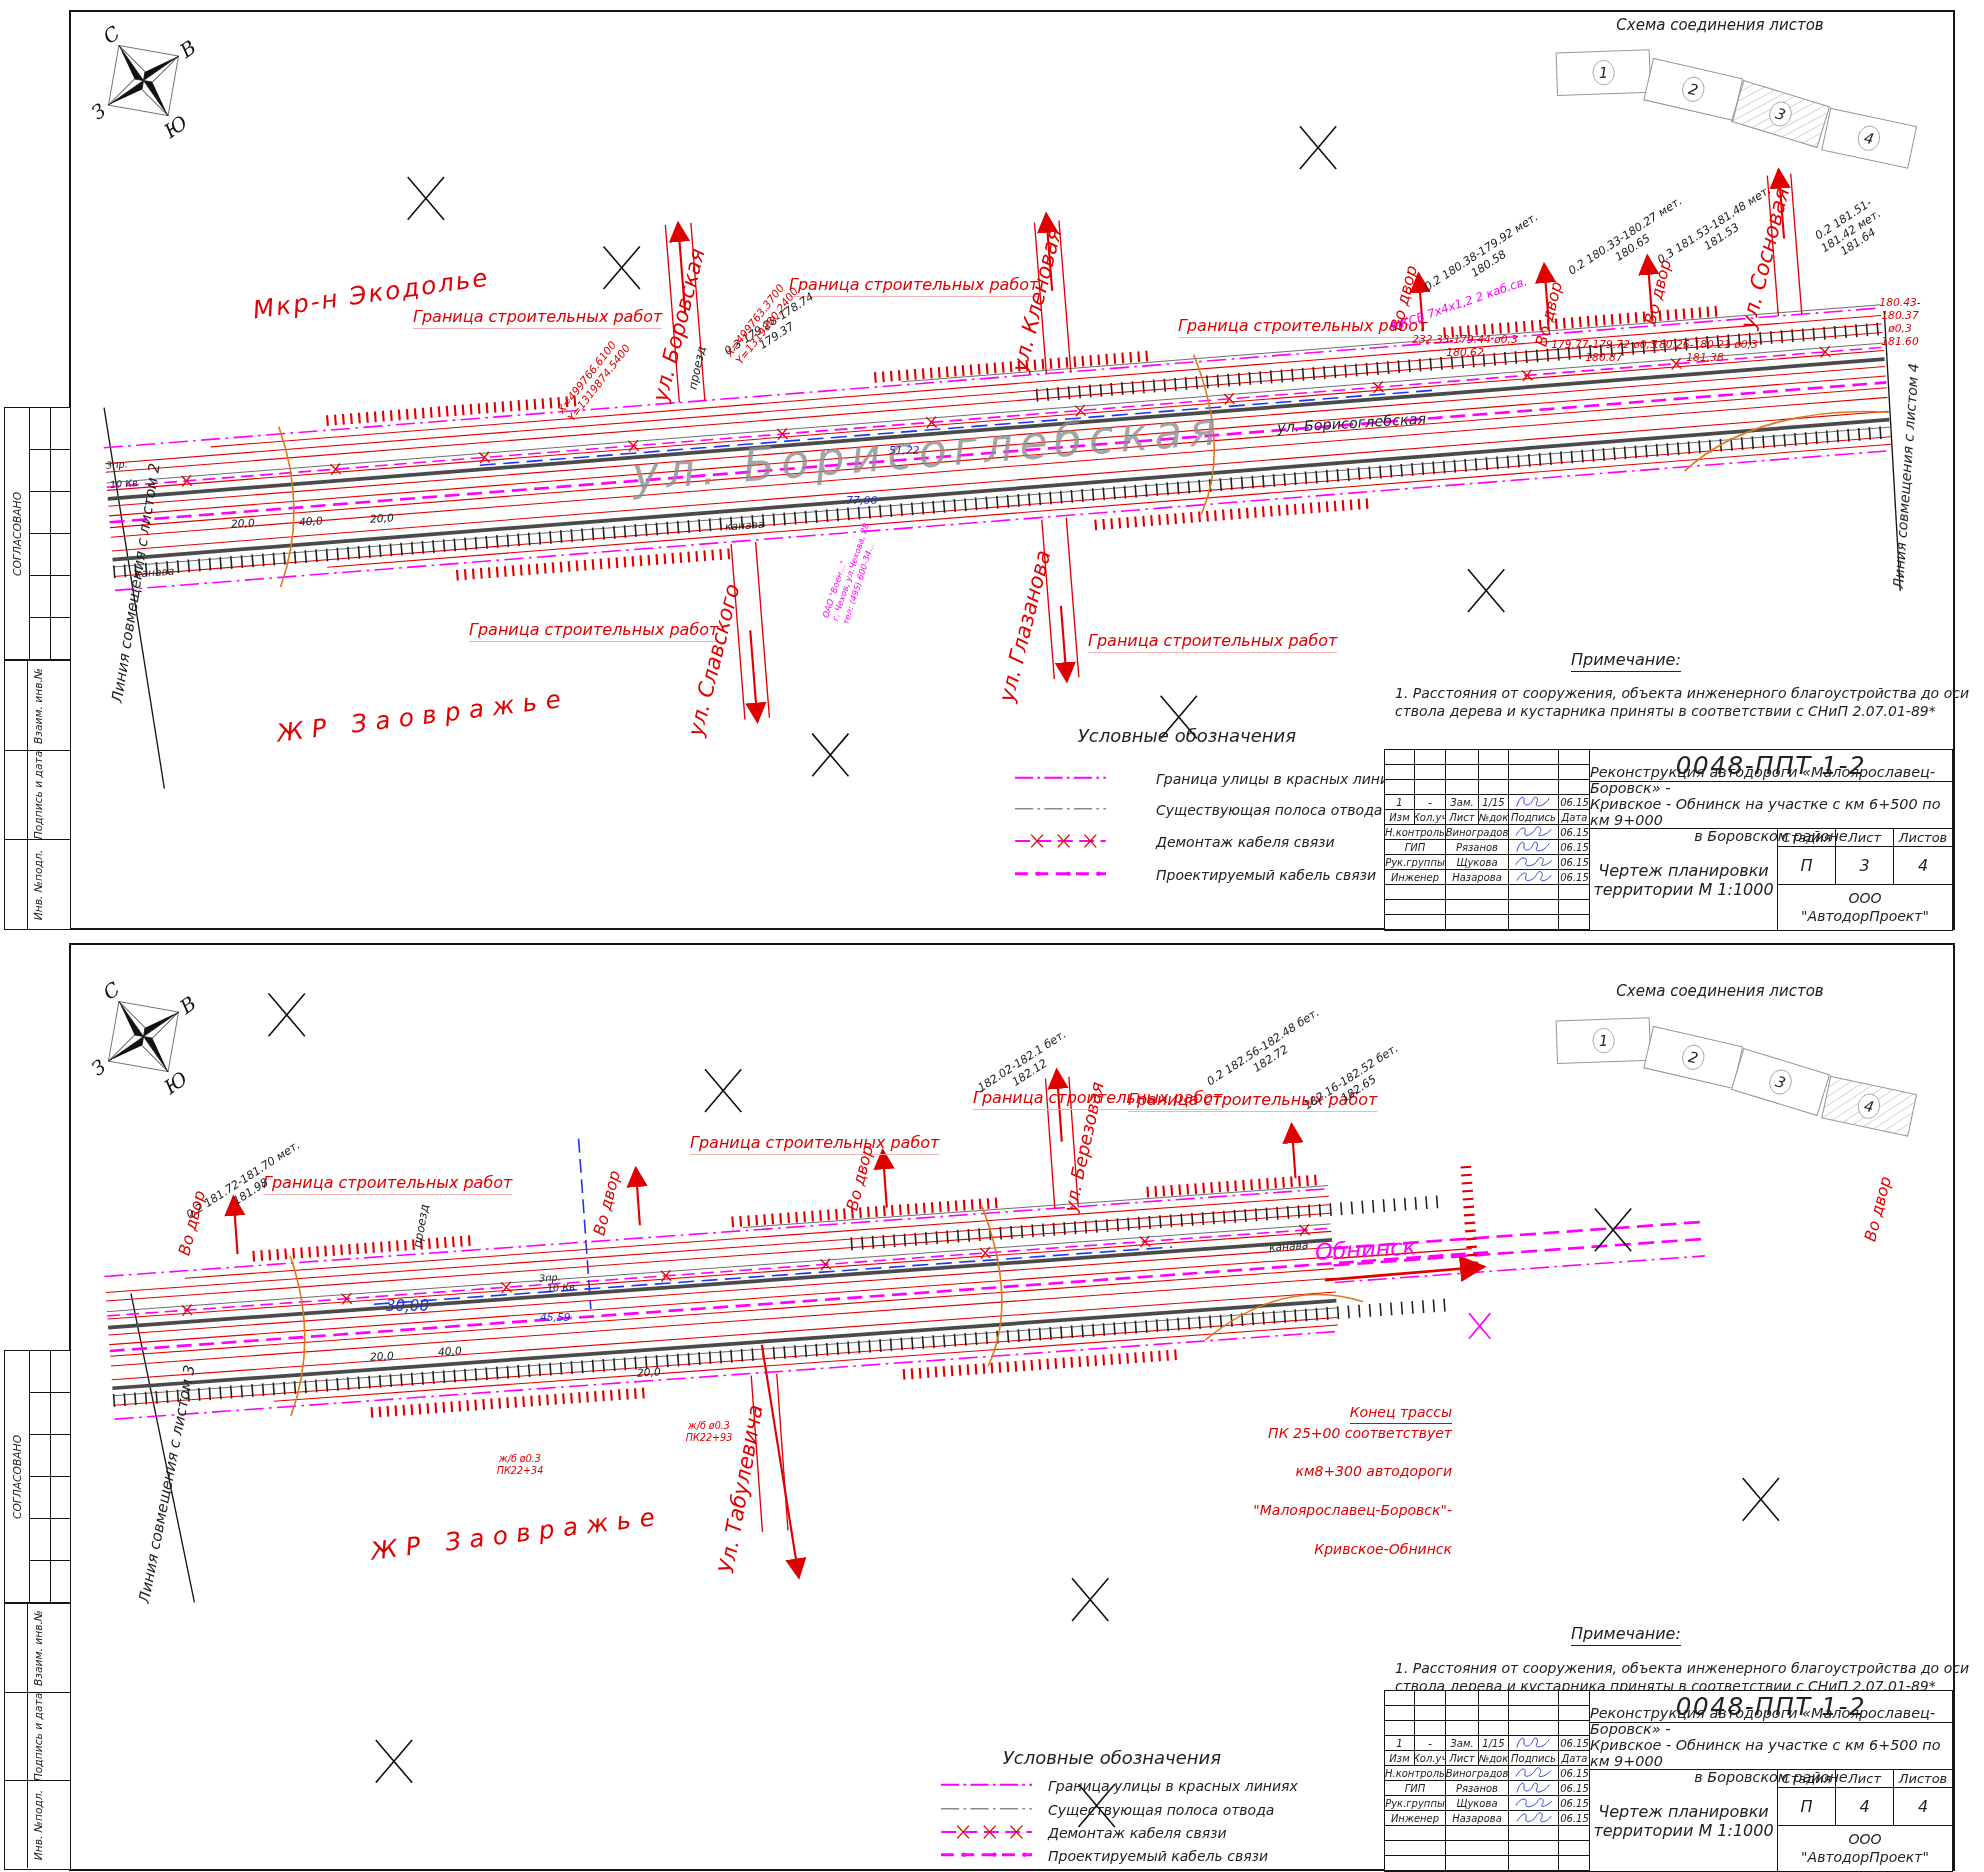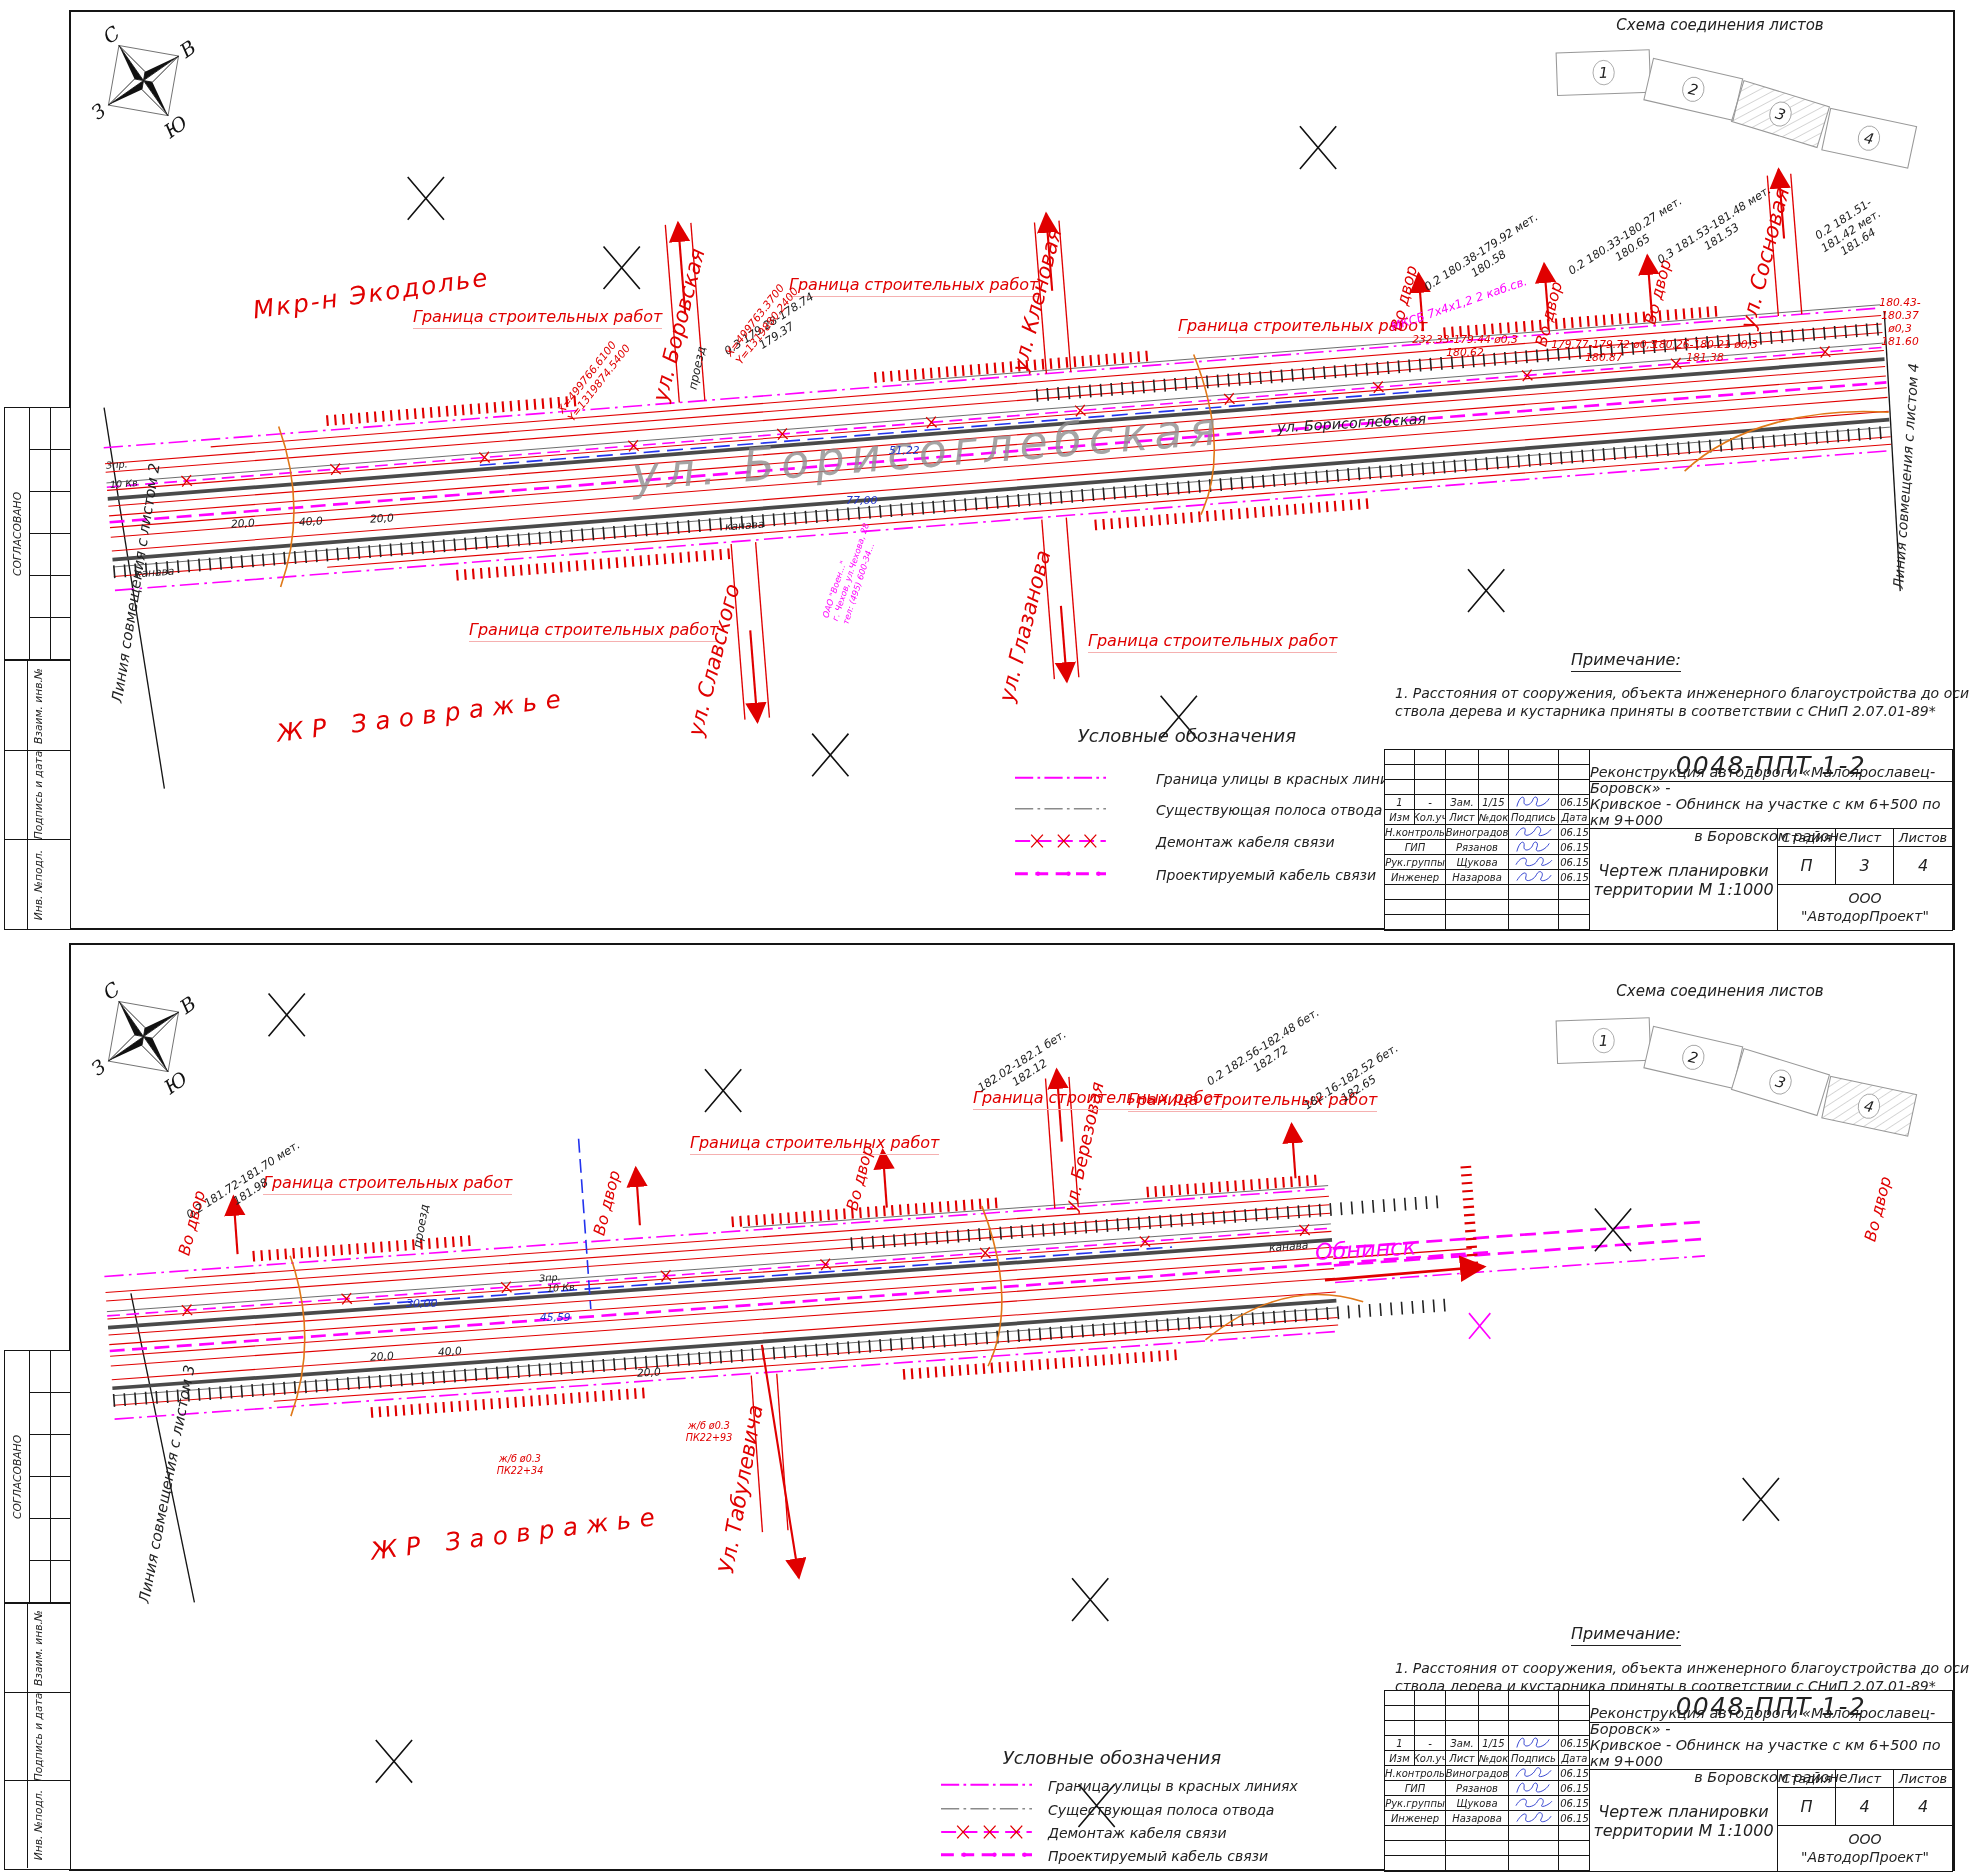--- a/index.html
+++ b/index.html
@@ -603,7 +603,7 @@
   <div class="L blk" style="left:350px;top:281px;font-size:11.7px;transform:translate(-50%,-50%) rotate(-80deg)">проезд</div>
   <div class="L blk" style="left:468px;top:327px;font-size:9.6px;transform:rotate(-4deg)">Зпр.</div>
   <div class="L blk" style="left:476px;top:337px;font-size:9.6px;transform:rotate(-4deg)">10 Кв</div>
-  <div class="L blu" style="left:335px;top:352px;font-size:11px">30,00</div>
+  <div class="L blu" style="left:315px;top:352px;font-size:15px">30,00</div>
   <div class="L blu" style="left:469px;top:366px;font-size:10.7px">45,59</div>
   <div class="L blk" style="left:367px;top:400px;font-size:10.7px;transform:rotate(-4deg)">40,0</div>
   <div class="L blk" style="left:299px;top:405px;font-size:10.7px;transform:rotate(-4deg)">20,0</div>

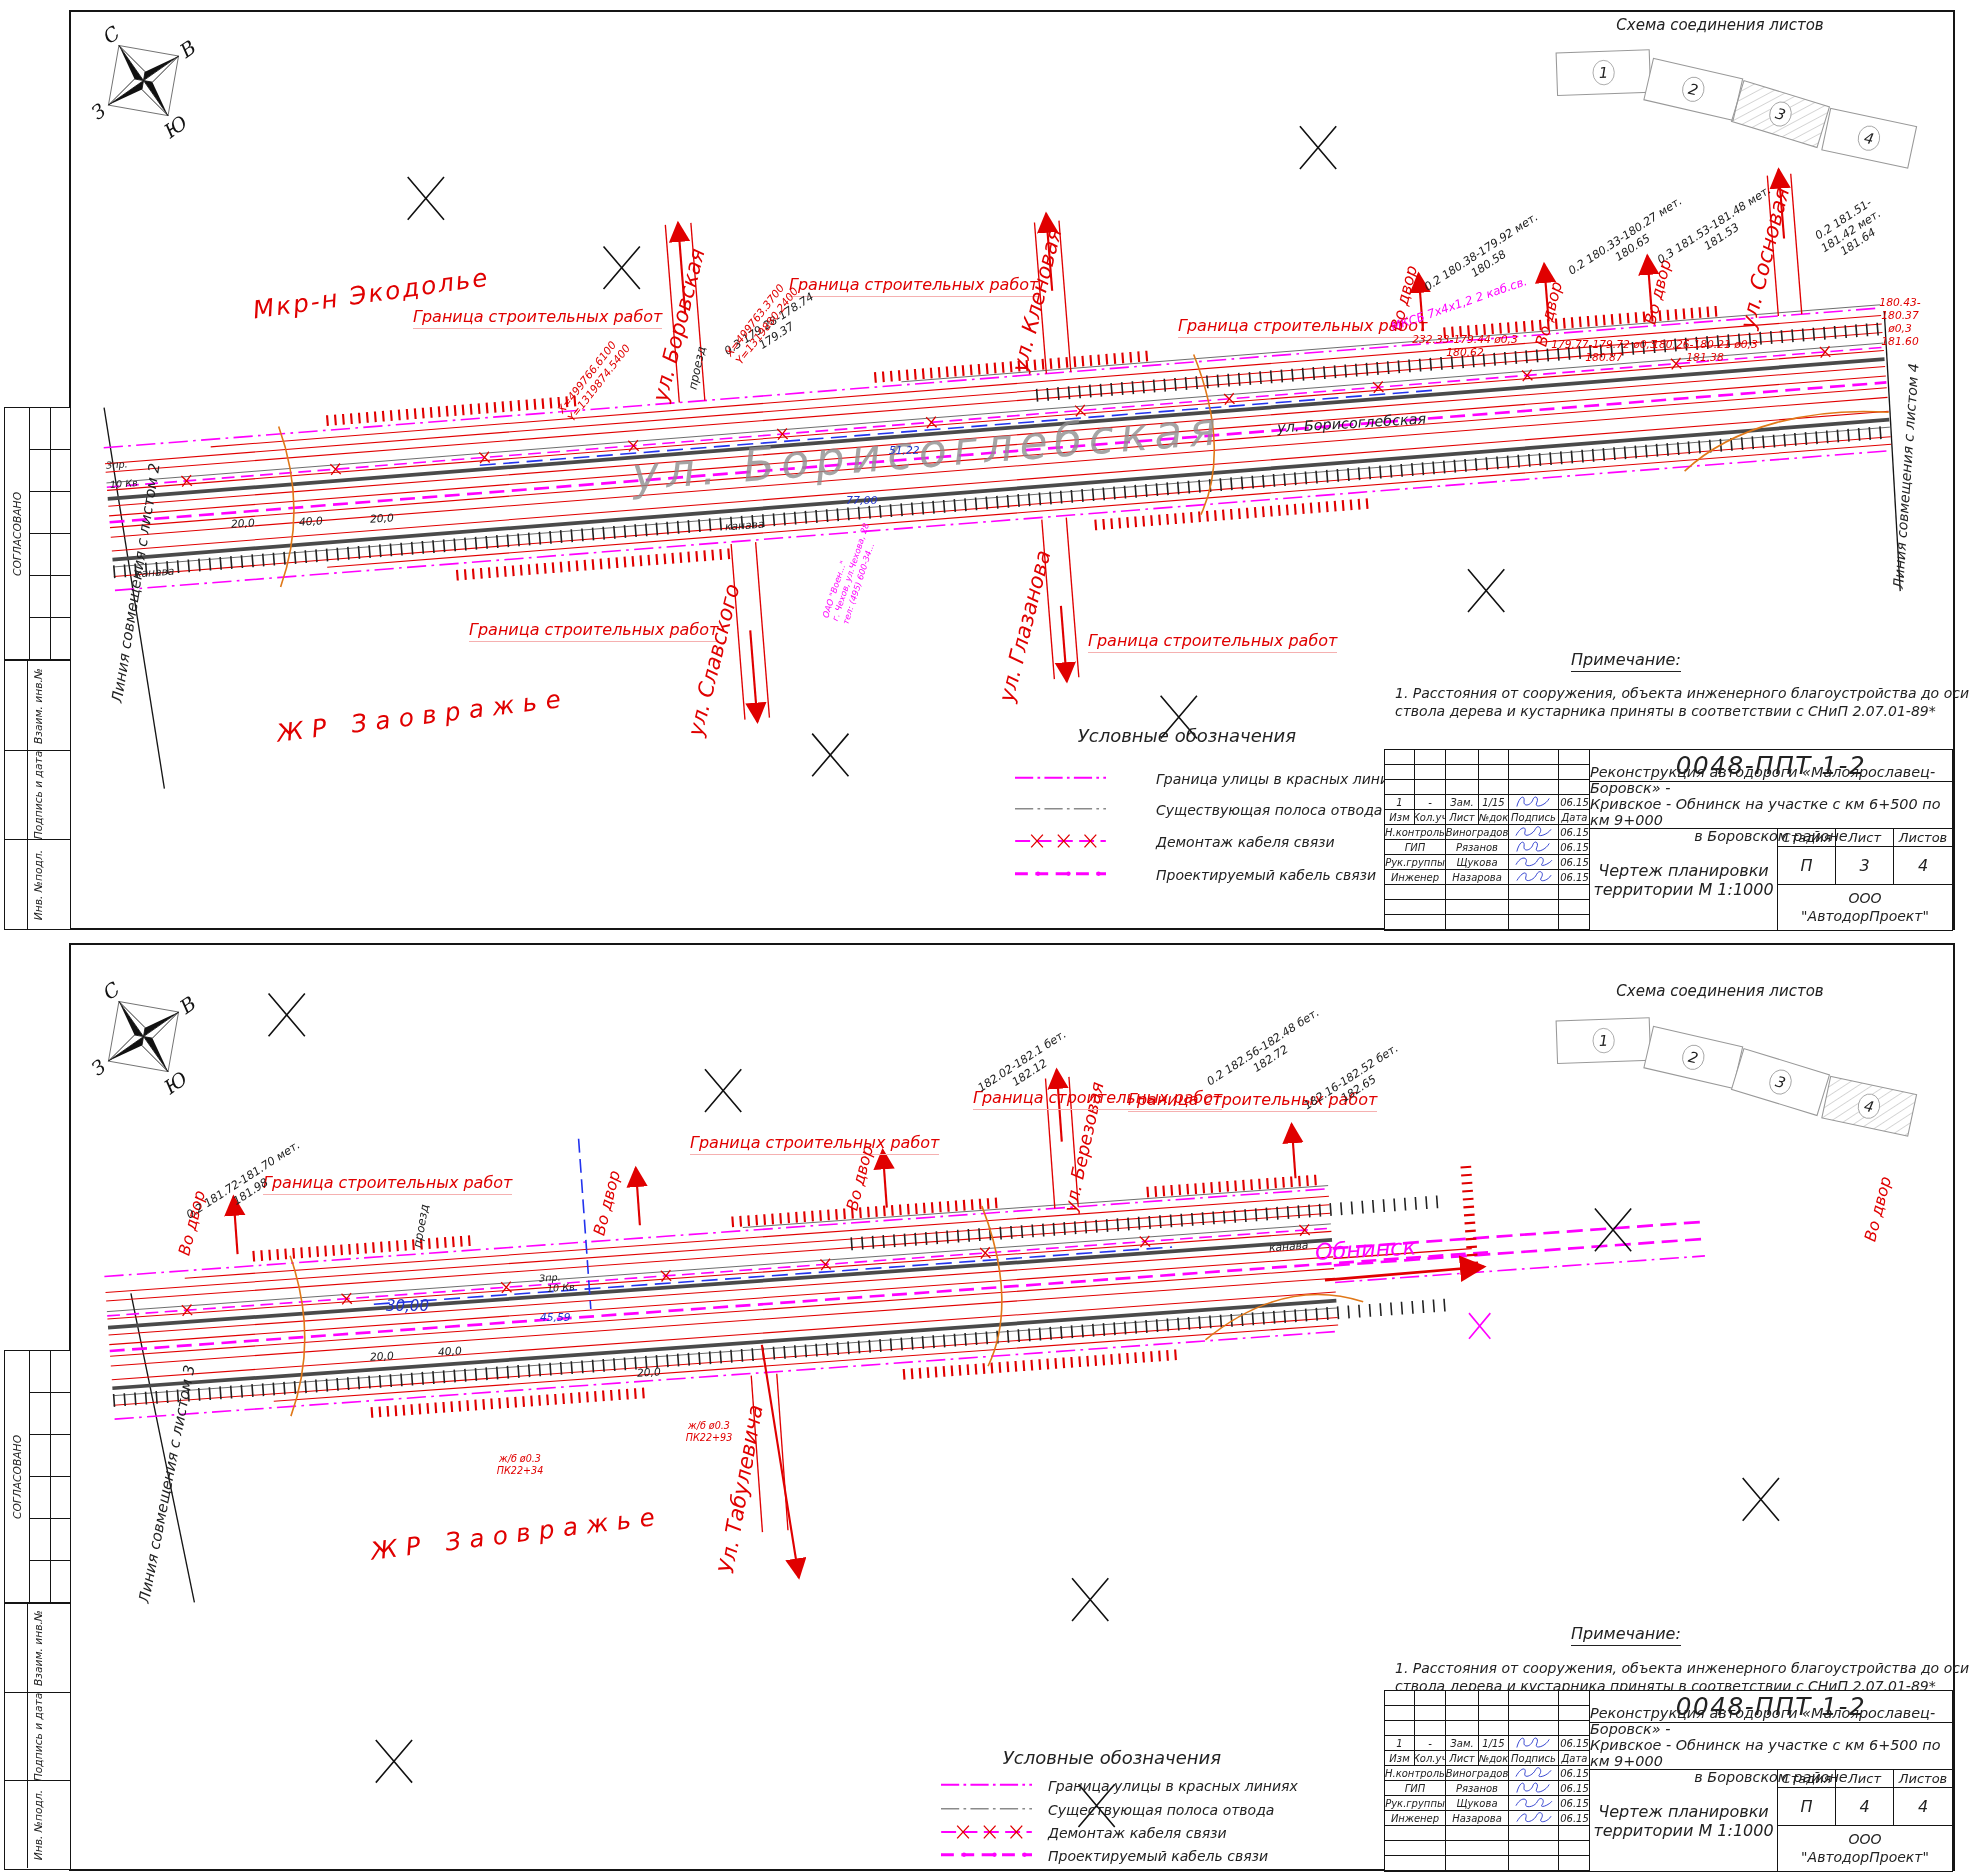--- a/index.html
+++ b/index.html
@@ -574,6 +574,13 @@
   <div class="L red" style="left:1013px;top:202px;font-size:18px;white-space:nowrap;transform:translate(-50%,-50%) rotate(-78deg)">ул. Березовая</div>
   <div class="L mag" style="left:1244px;top:291px;font-size:22.4px;transform:rotate(-3deg)">Обнинск</div>
 
+  <div class="L red tar" style="left:1101px;top:439px;width:280px;font-size:14px;line-height:1.38">
+    <div style="border-bottom:1.1px solid #e00000;display:inline-block">Конец трассы</div>
+    <div>ПК 25+00 соответствует</div>
+    <div>км8+300 автодороги</div>
+    <div>"Малоярославец-Боровск"-</div>
+    <div>Кривское-Обнинск</div>
+  </div>
 
   <div class="L red ul" style="left:192px;top:228px;font-size:16px">Граница строительных работ</div>
   <div class="L red ul" style="left:619px;top:188px;font-size:16px">Граница строительных работ</div>

